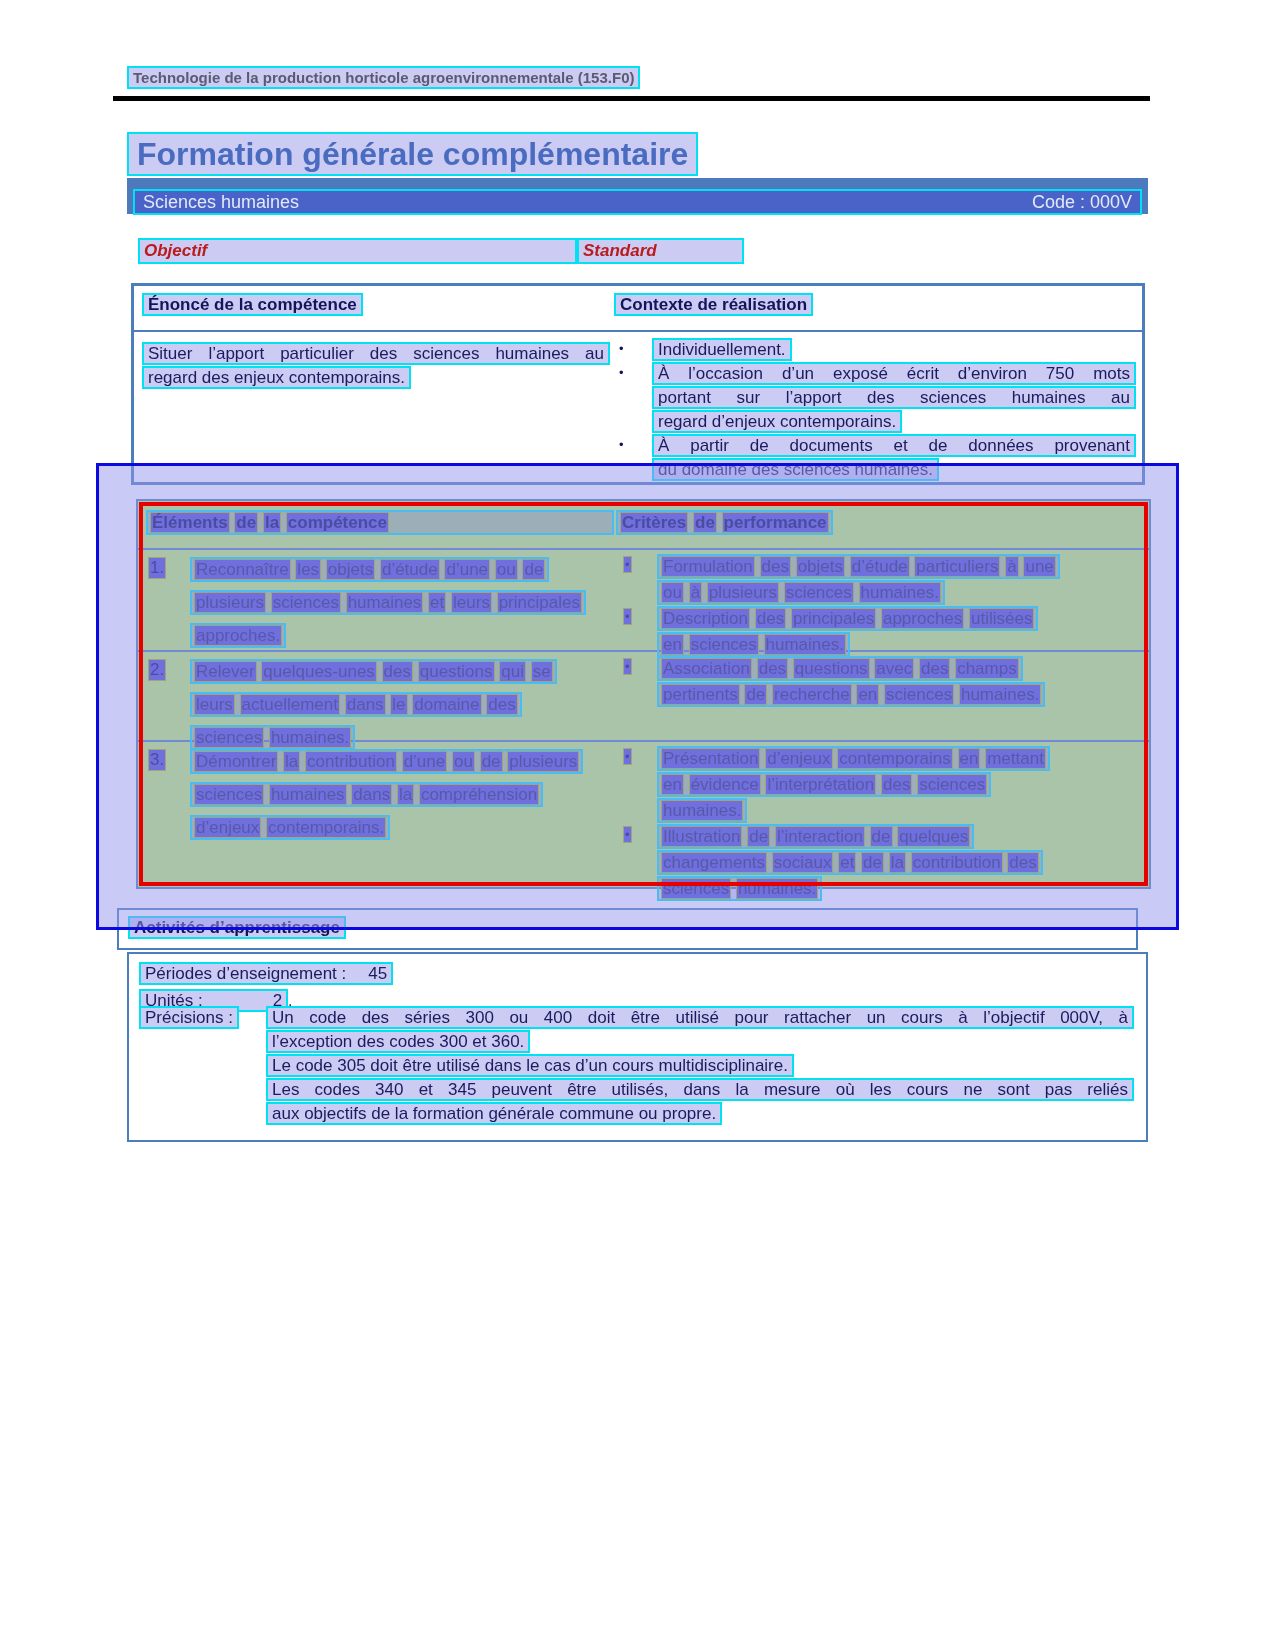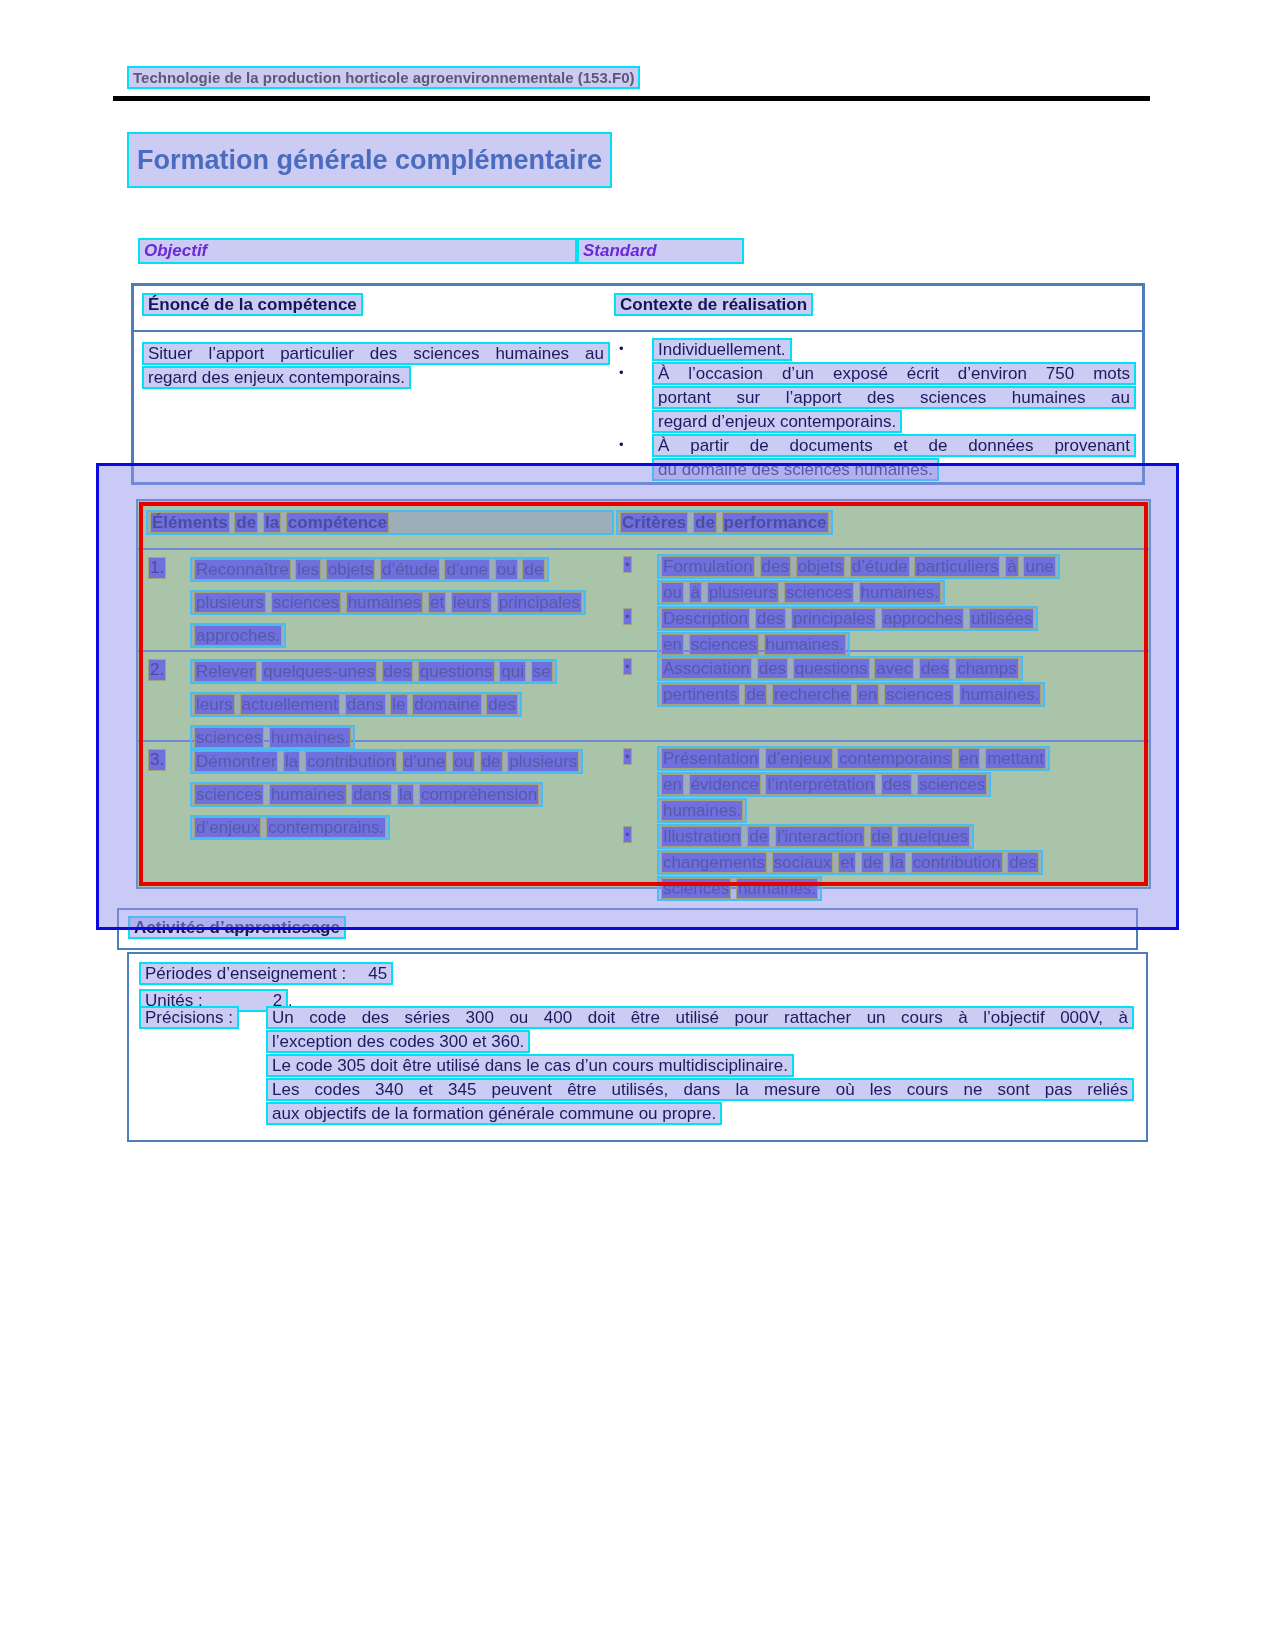--- a/index.html
+++ b/index.html
@@ -14,7 +14,7 @@
   .meta-text{font-weight:bold;color:#5c5a72;font-size:15px;}
   .rule{background:#000000;height:5px;}
 
-  .doc-title .hl{font-size:27px;font-weight:bold;color:#4a6cc0;line-height:28px;padding:12px 8px;}
+  .doc-title .hl{font-size:32px;font-weight:bold;color:#4a6cc0;line-height:28px;padding:6px 8px;}
 
   .banner{background:#4d7abc;}
   .banner-strip{position:absolute;left:6px;right:6px;top:11px;height:22px;background:#4a63c8;

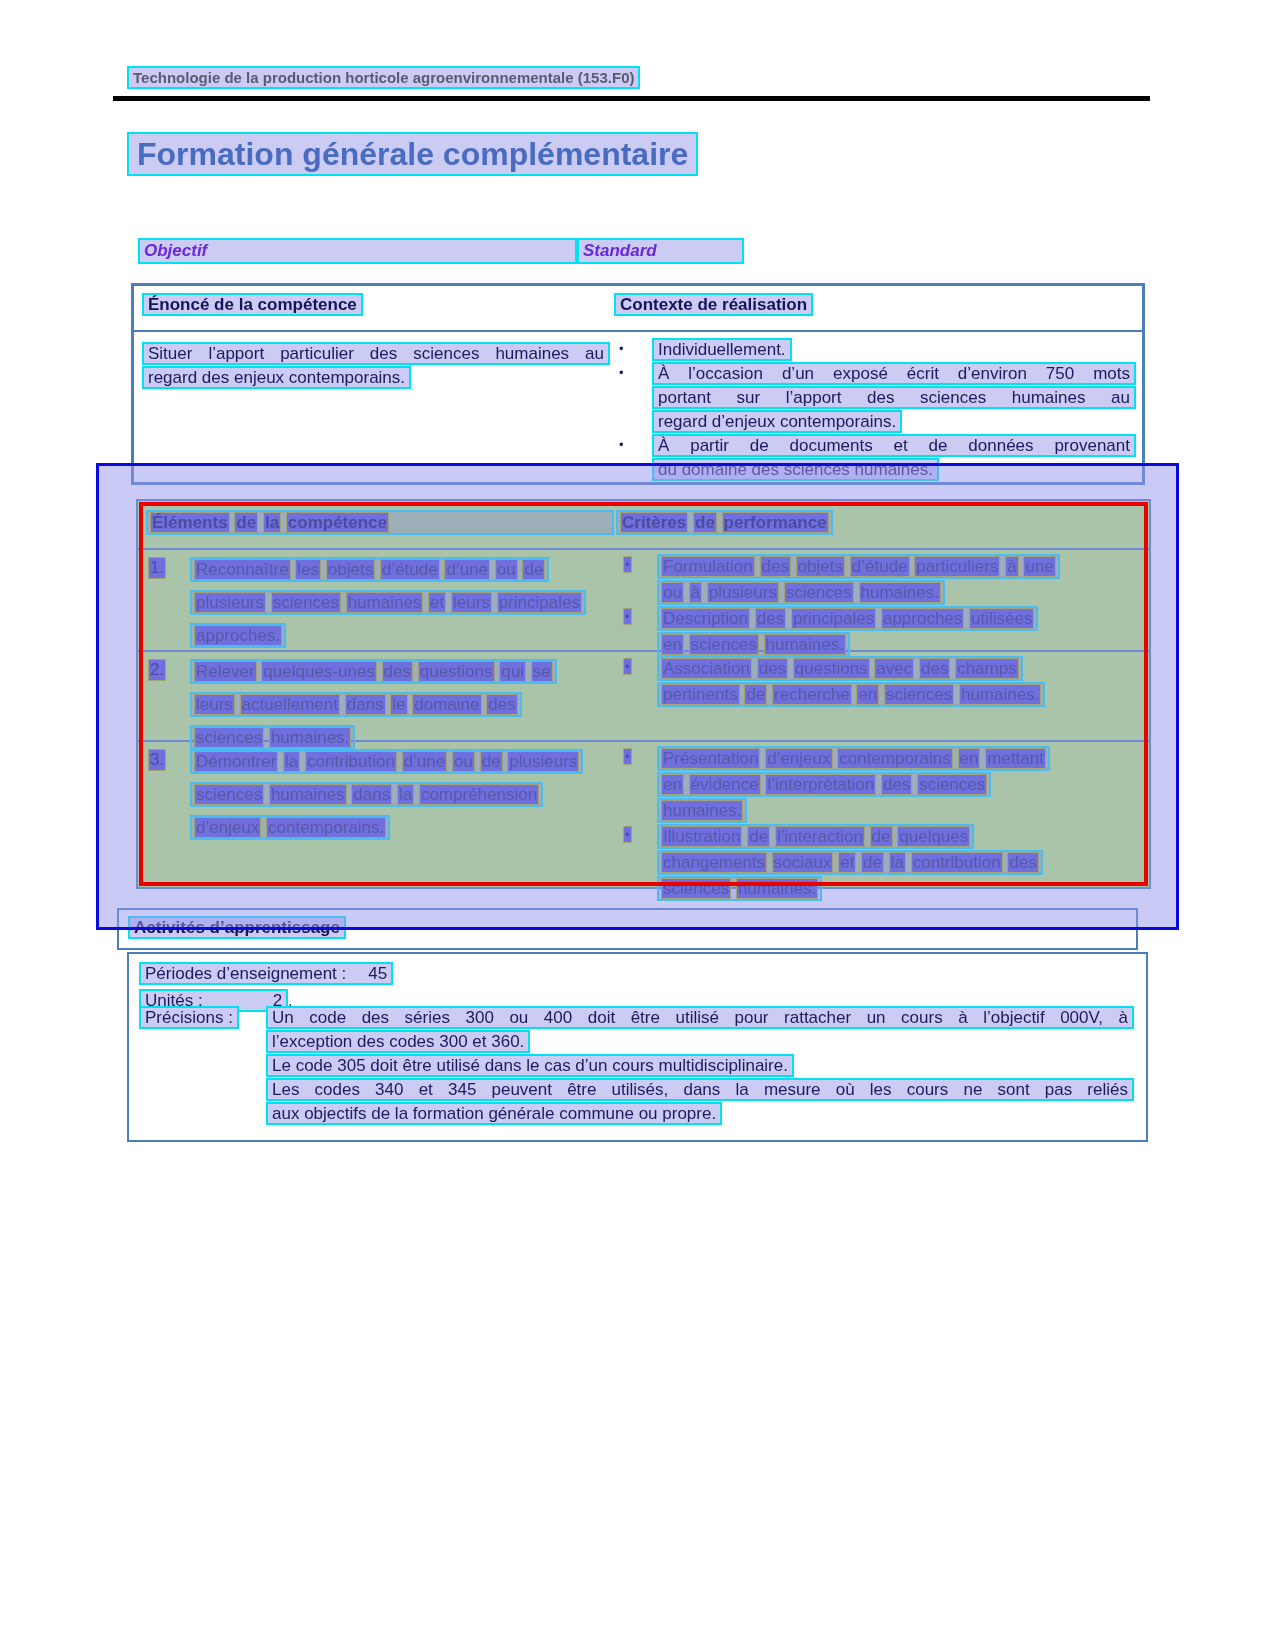--- a/index.html
+++ b/index.html
@@ -85,6 +85,12 @@
     <span class="hl">Formation générale complémentaire</span>
   </div>
 
+  <div class="abs banner" style="left:127px;top:178px;width:1021px;height:36px;">
+    <div class="banner-strip">
+      <span>Sciences humaines</span>
+      <span>Code : 000V</span>
+    </div>
+  </div>
 
   <div class="abs objstd" style="left:138px;top:238px;">
     <span class="hl b1">Objectif</span><span class="hl b2">Standard</span>

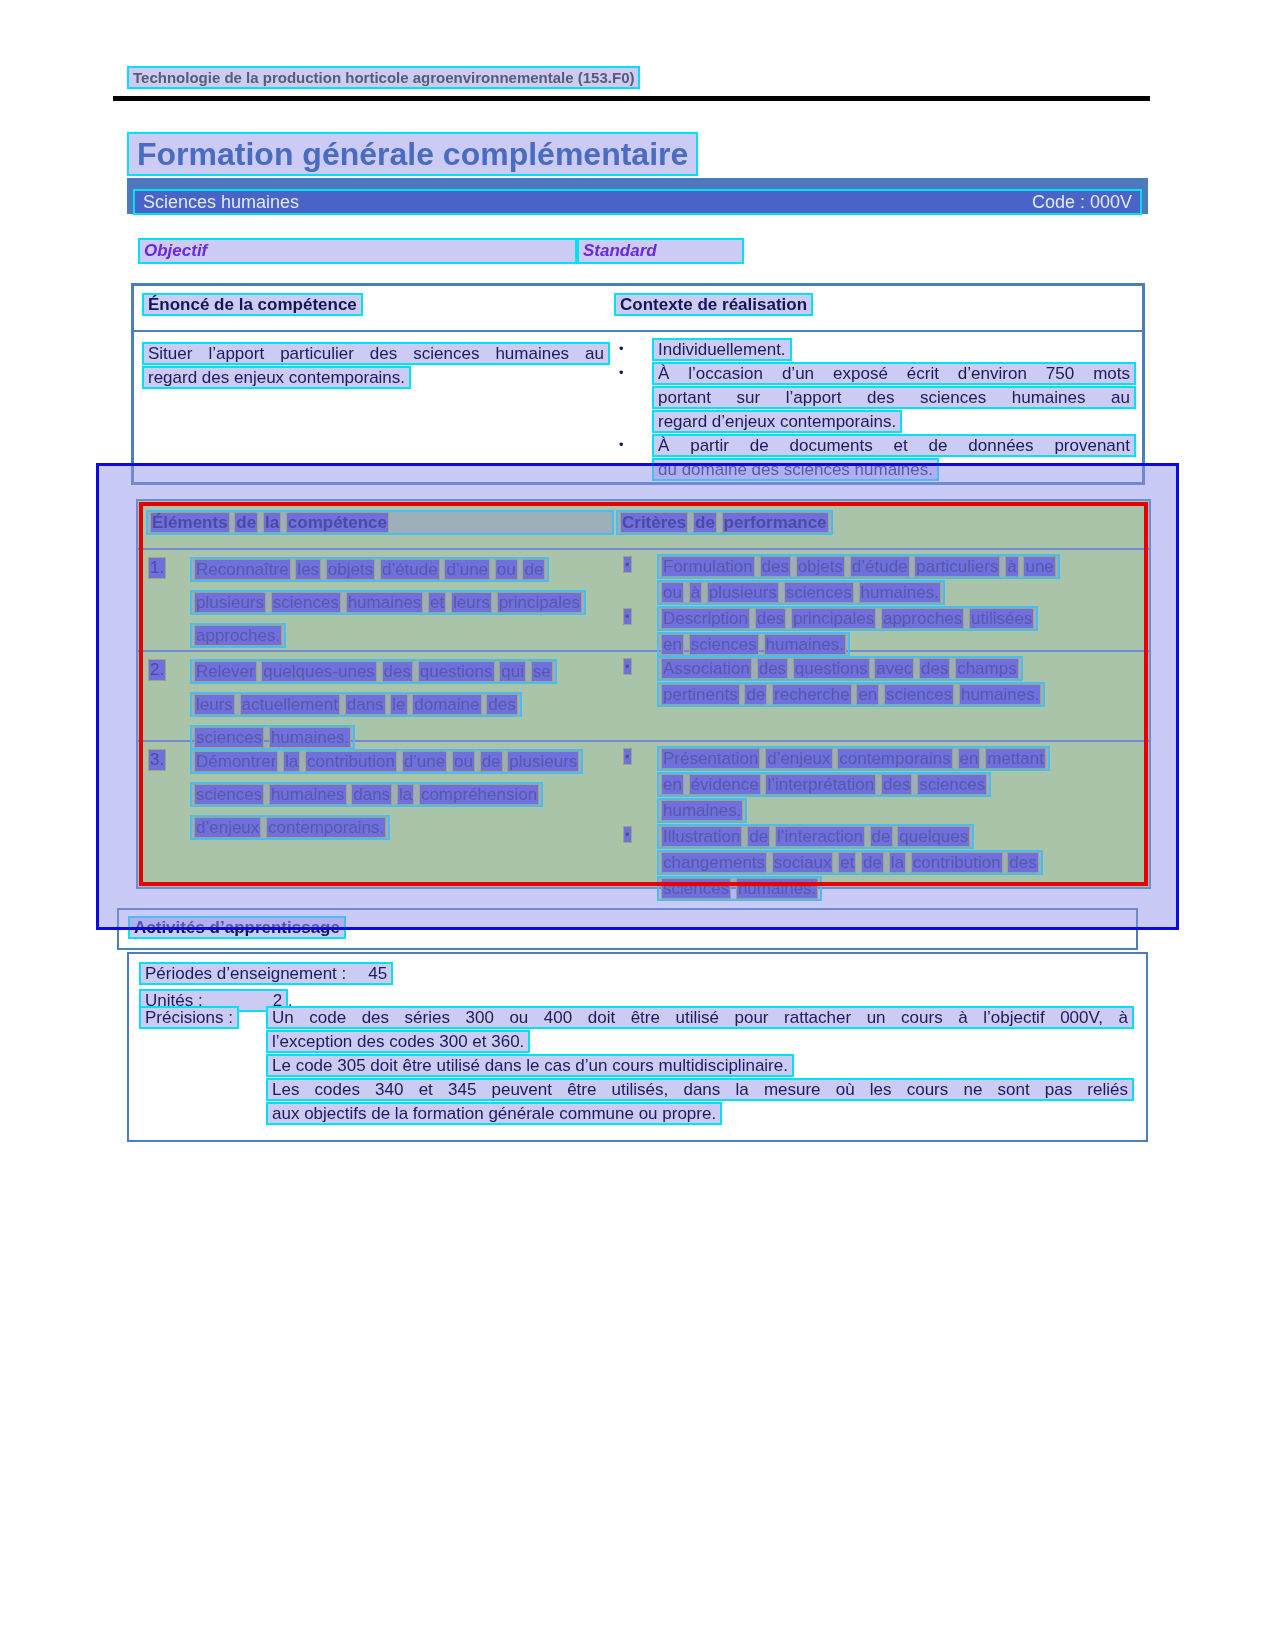--- a/index.html
+++ b/index.html
@@ -21,7 +21,7 @@
     border:2px solid #00e2f2;display:flex;justify-content:space-between;align-items:center;
     padding:0 8px;color:#e3e9f7;font-size:18px;line-height:20px;}
 
-  .objstd{font-style:italic;font-weight:bold;color:#6d28d9;font-size:19px;}
+  .objstd{font-style:italic;font-weight:bold;color:#b91c1c;font-size:19px;}
   .objstd .hl{line-height:22px;}
   .objstd .b1{width:427px;}
   .objstd .b2{width:155px;}

